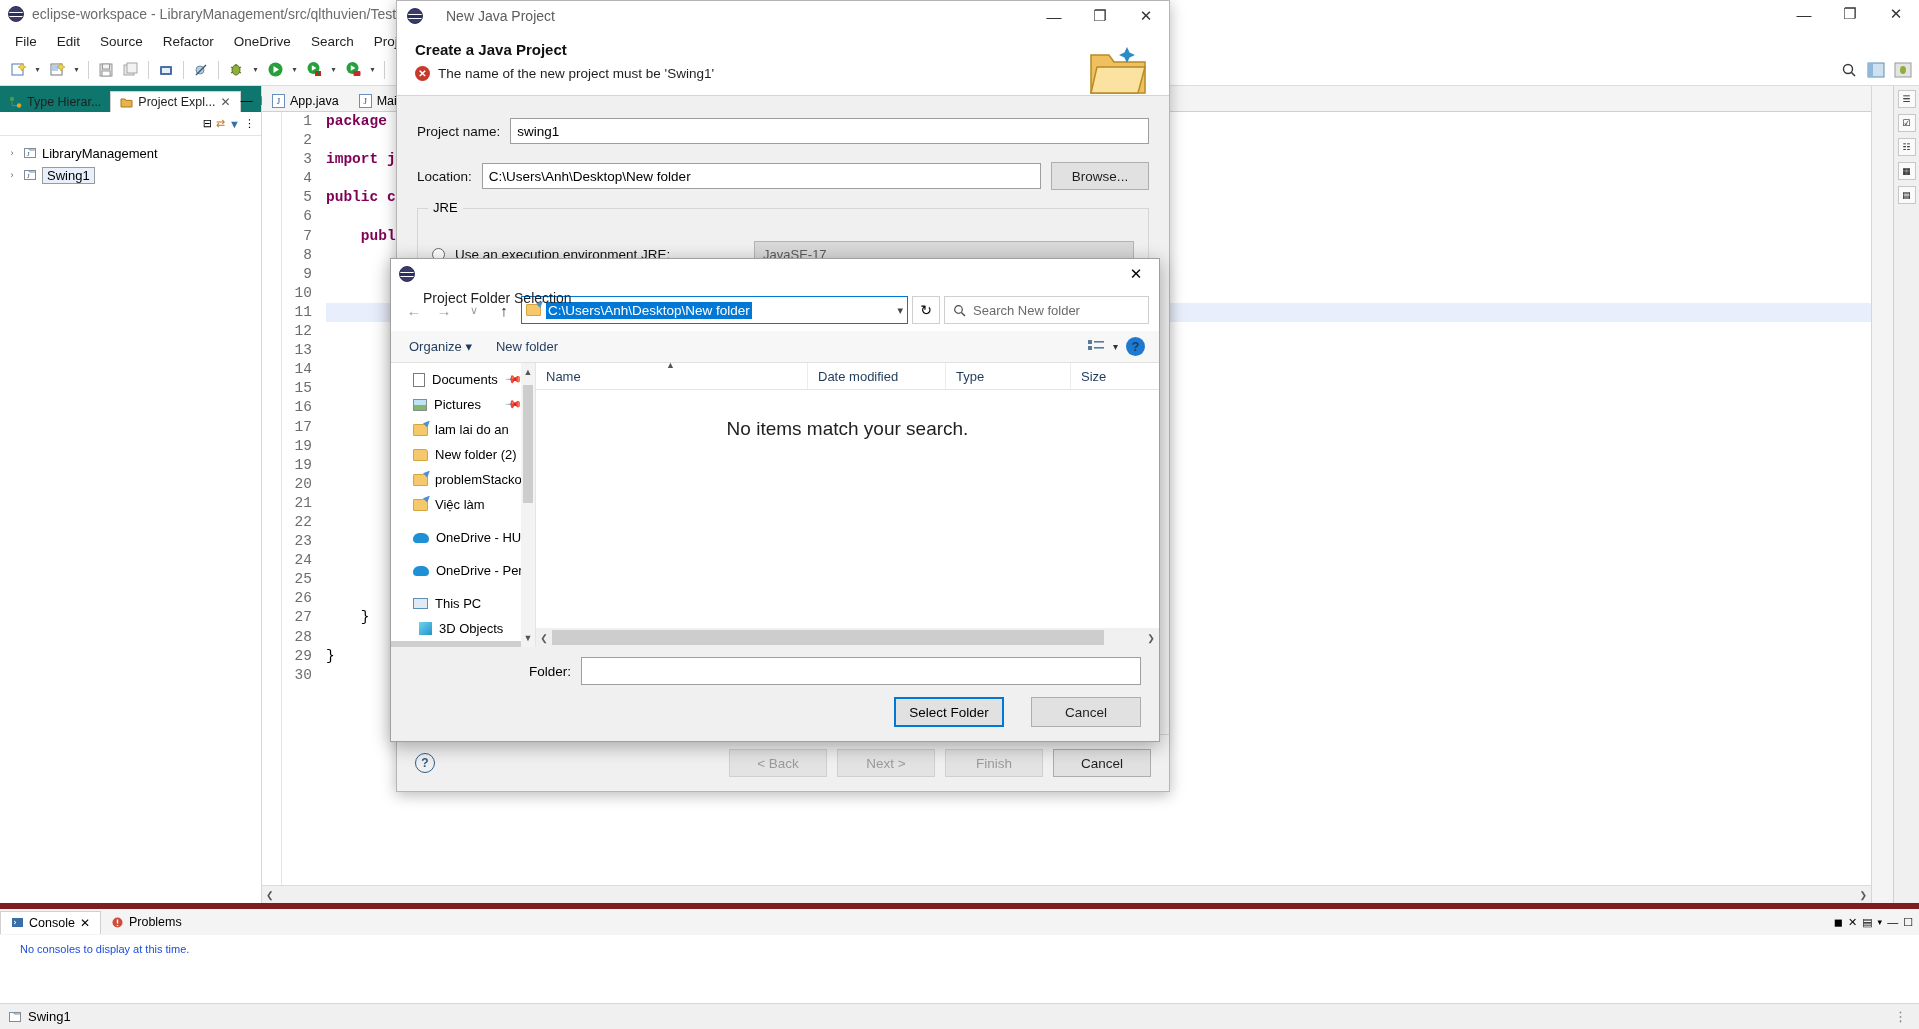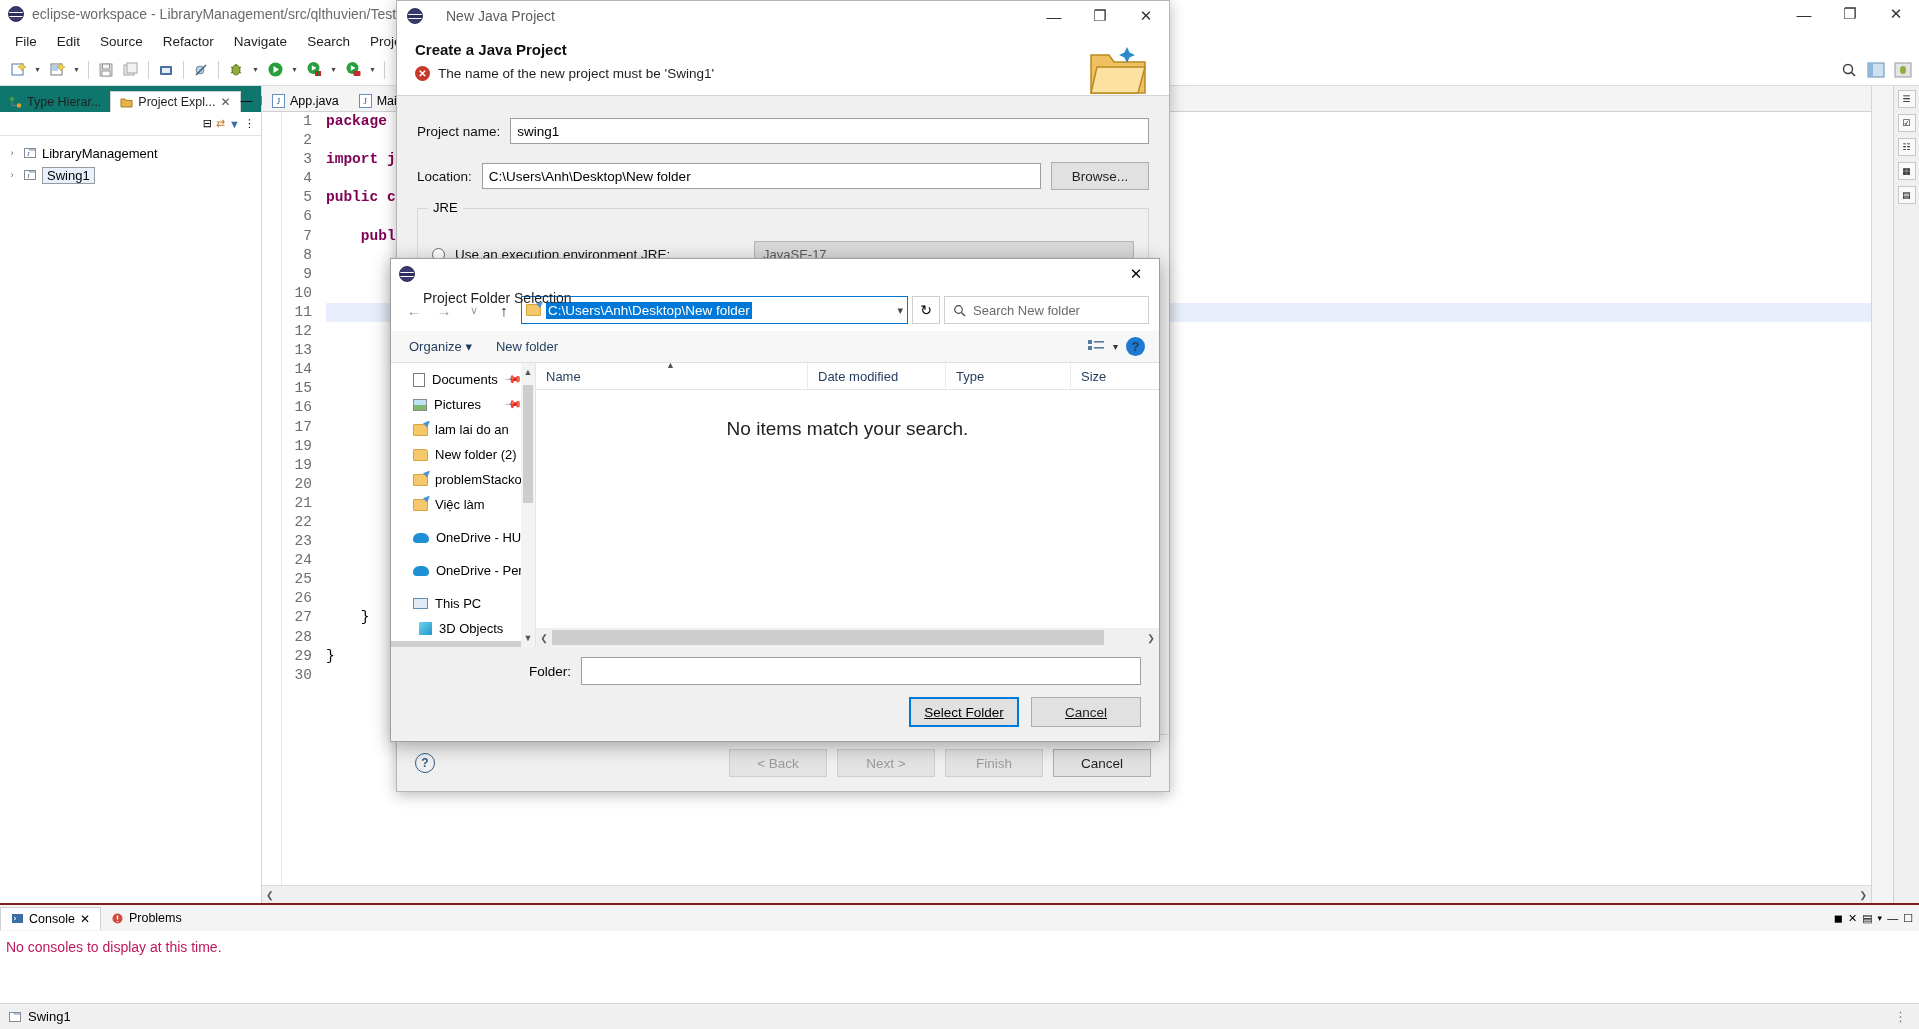--- a/index.html
+++ b/index.html
@@ -167,7 +167,7 @@
     <span>Edit</span>
     <span>Source</span>
     <span>Refactor</span>
-    <span>Navigate</span>
+    <span>OneDrive</span>
     <span>Search</span>
     <span>Project</span>
     <span>Run</span>

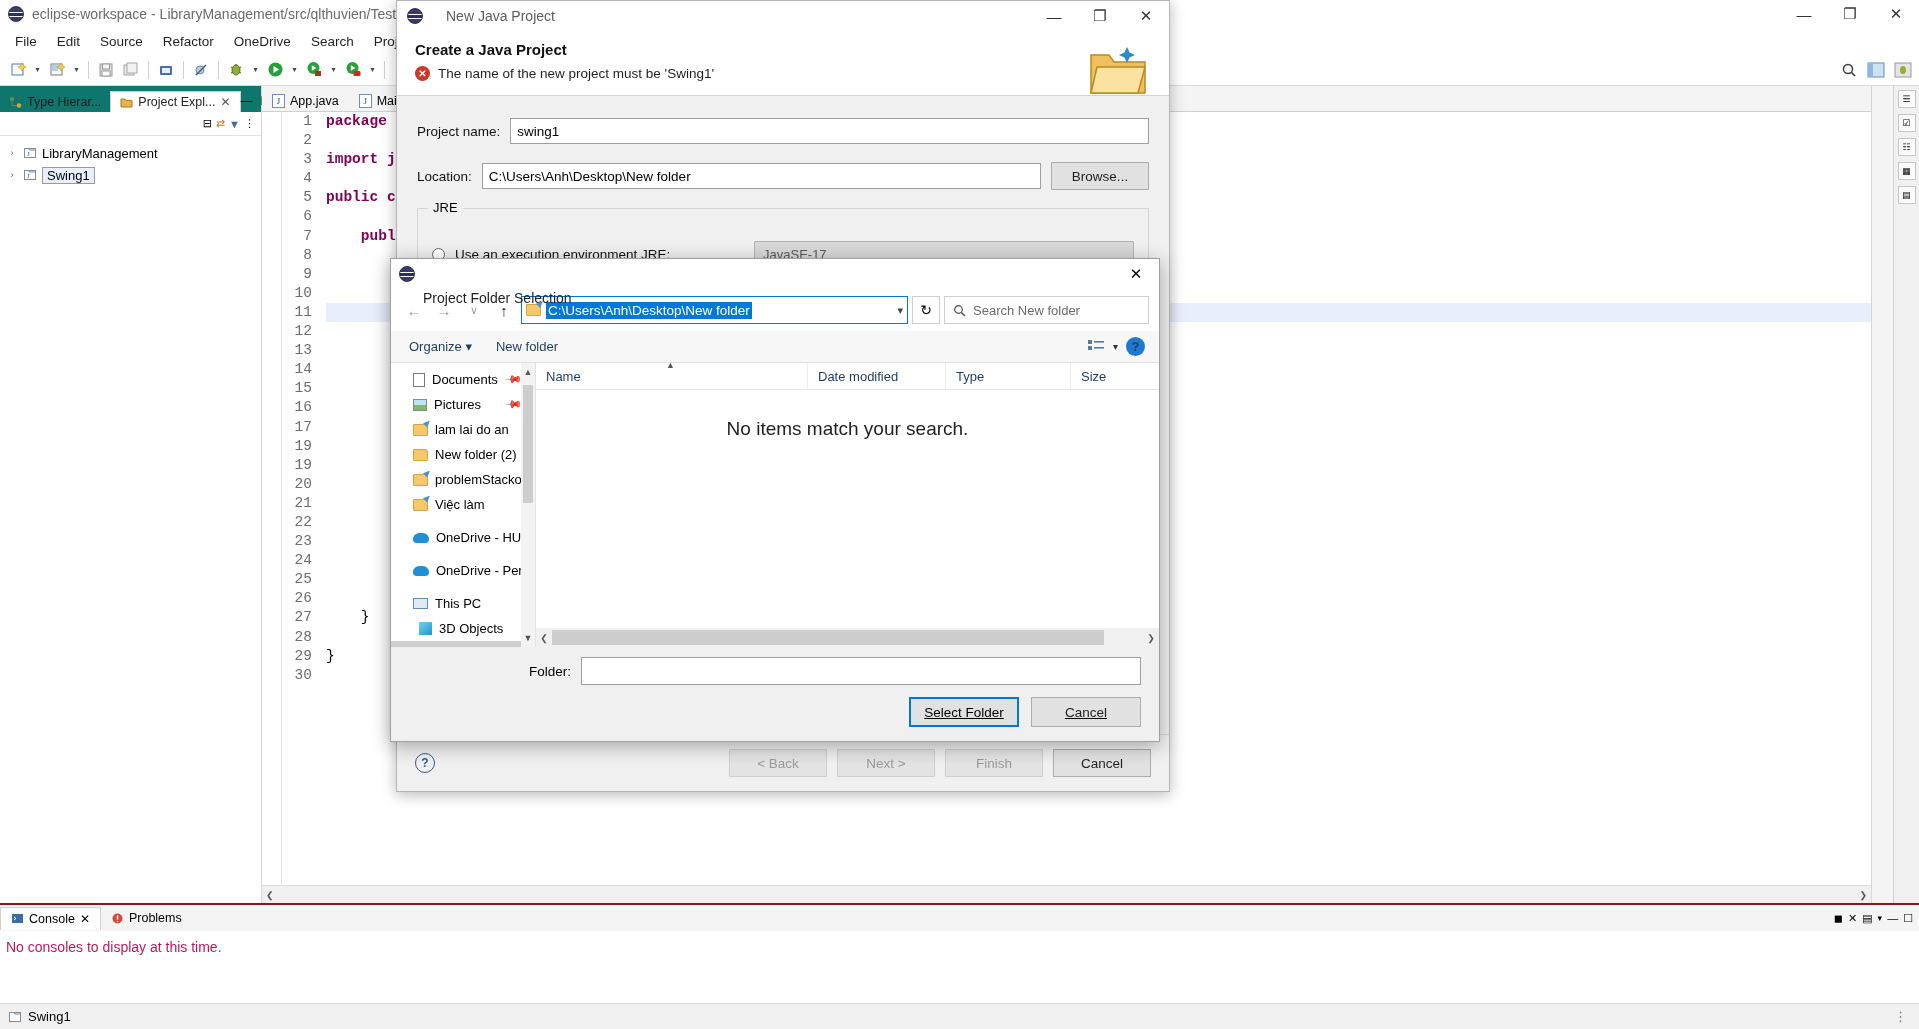--- a/index.html
+++ b/index.html
@@ -135,7 +135,7 @@
   .hscroll .arw { width:16px; text-align:center; font-size:9px; color:#5a5a5a;}
   .hthumb { height:15px; background:#cdcdcd; }
   .pfs-foot { background:#f0f0f0; padding:10px 18px 0 18px;}
-  .pfs-btns { display:flex; justify-content:flex-end; gap:12px; padding:12px 18px 14px 18px;text-decoration:underline;}
+  .pfs-btns { display:flex; justify-content:flex-end; gap:27px; padding:12px 18px 14px 18px;}
   .btn-primary { min-width:110px;height:30px;border:2px solid #0078d7;background:#e1e1e1;font-size:13.5px;
                  display:flex;align-items:center;justify-content:center;}
   .folderico { width:15px;height:12px;background:#f5c86b;border:1px solid #d5a640;border-radius:1px 3px 1px 1px; position:relative; flex:0 0 auto;}

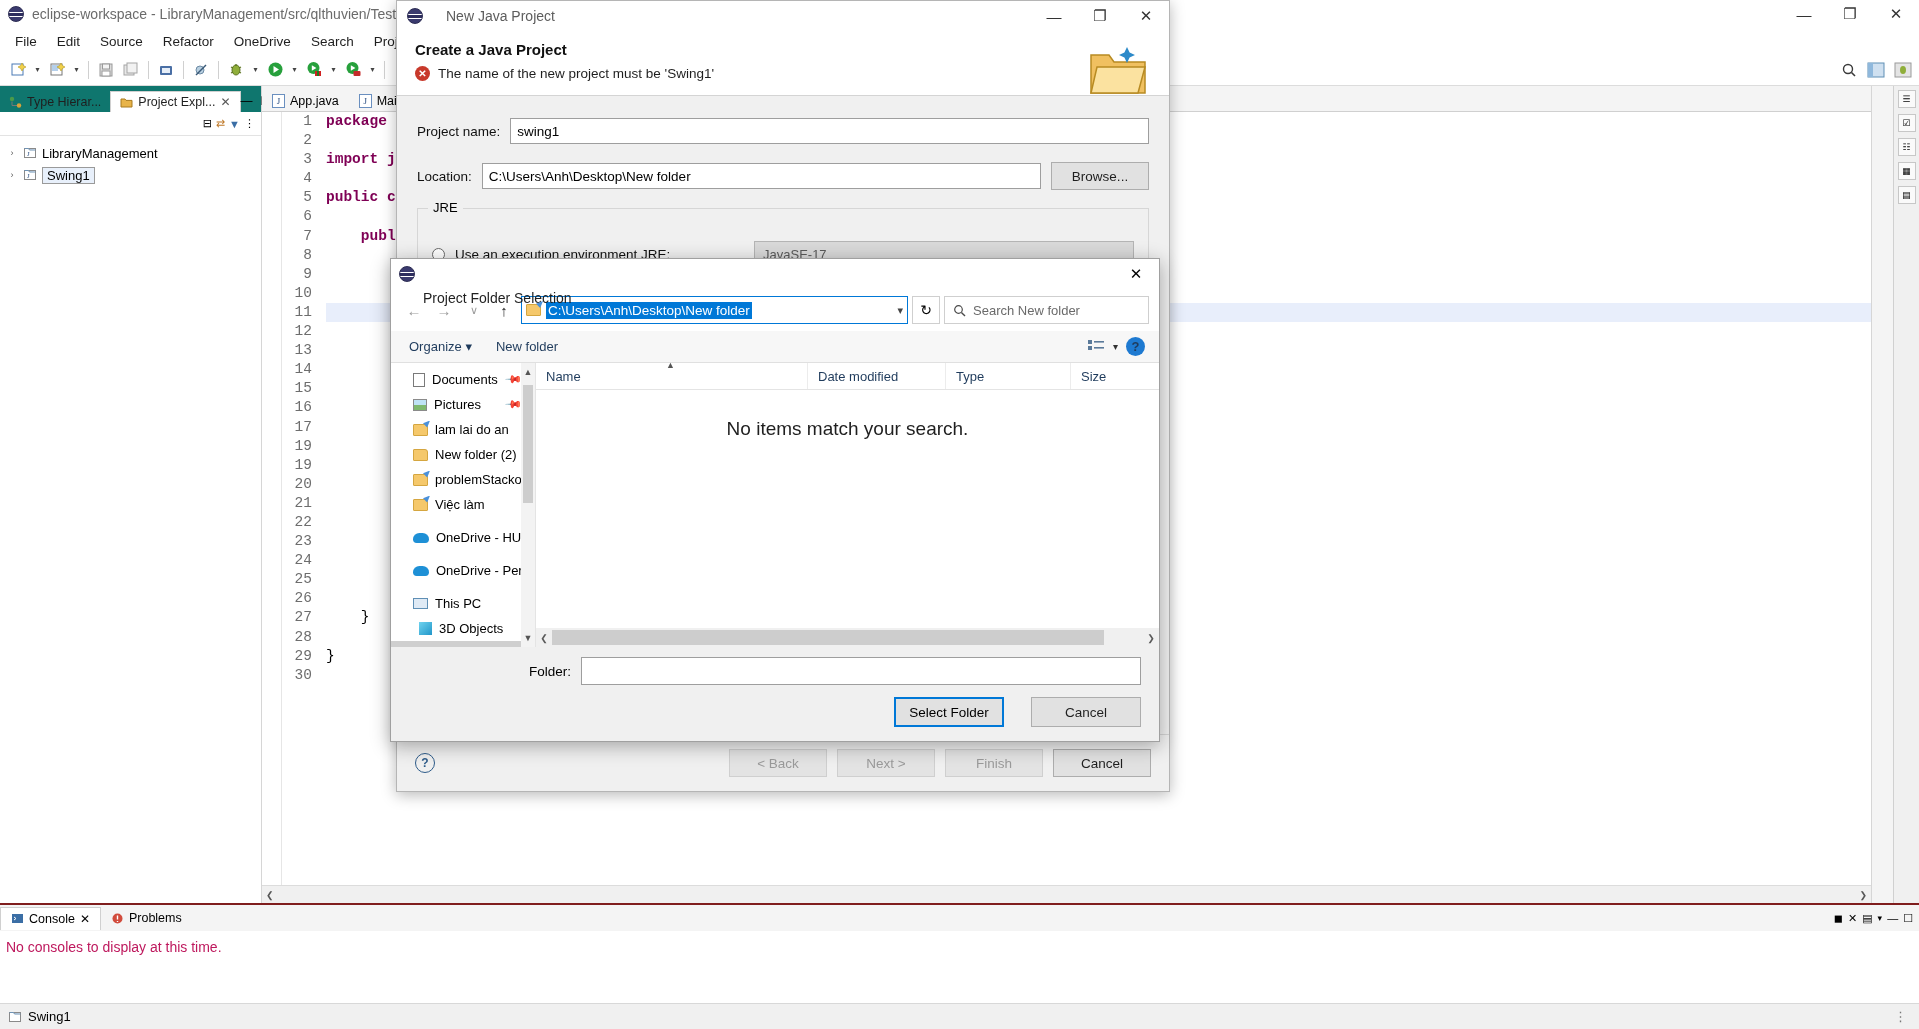--- a/index.html
+++ b/index.html
@@ -61,7 +61,7 @@
   .farright { width:26px; background:#f0f0f0; border-left:1px solid #d0d0d0; display:flex; flex-direction:column; align-items:center; padding-top:4px; gap:6px;}
   .farright div { width:18px;height:18px;border:1px solid #c7c7c7;background:#fafafa;font-size:9px;display:flex;align-items:center;justify-content:center;}
 
-  .console { height:100px; border-top:2px solid #7f1d1d; background:#ffffff; }
+  .console { height:100px; border-top:6px solid #7f1d1d; background:#ffffff; }
   .ctabs { height:26px; display:flex; align-items:center; background:#f4f4f4; position:relative;}
   .ctab { display:flex;align-items:center;gap:5px;padding:4px 10px;font-size:12.5px;}
   .ctab.active { background:#ffffff;border:1px solid #d0d0d0;border-bottom:none;}

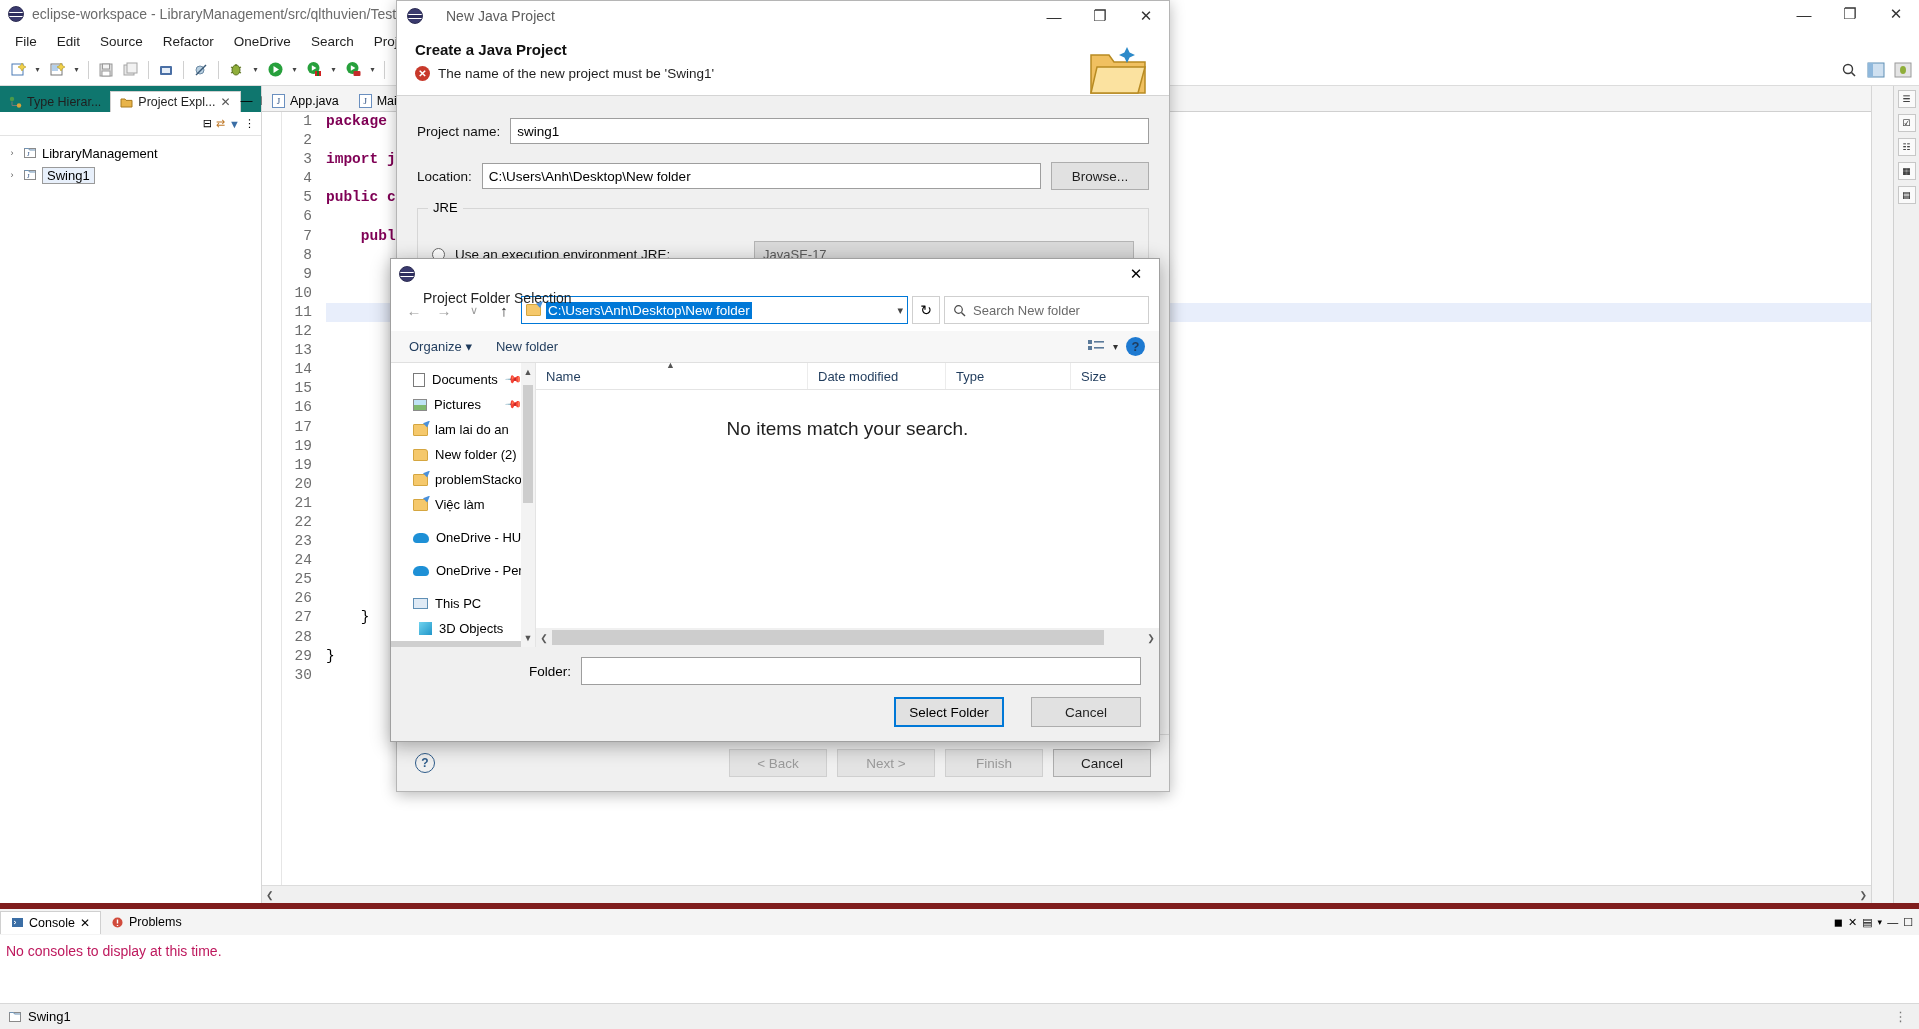--- a/index.html
+++ b/index.html
@@ -66,7 +66,7 @@
   .ctab { display:flex;align-items:center;gap:5px;padding:4px 10px;font-size:12.5px;}
   .ctab.active { background:#ffffff;border:1px solid #d0d0d0;border-bottom:none;}
   .ctools { position:absolute; right:6px; display:flex; gap:5px; align-items:center;}
-  .cbody { padding:8px 6px; font-size:14px; color:#be185d; }
+  .cbody { padding:8px 20px; font-size:11px; color:#1d4ed8; }
 
   .statusbar { height:26px; background:#f0f0f0; border-top:1px solid #d8d8d8; display:flex; align-items:center; gap:6px; padding-left:8px; font-size:13px; position:relative;}
 

